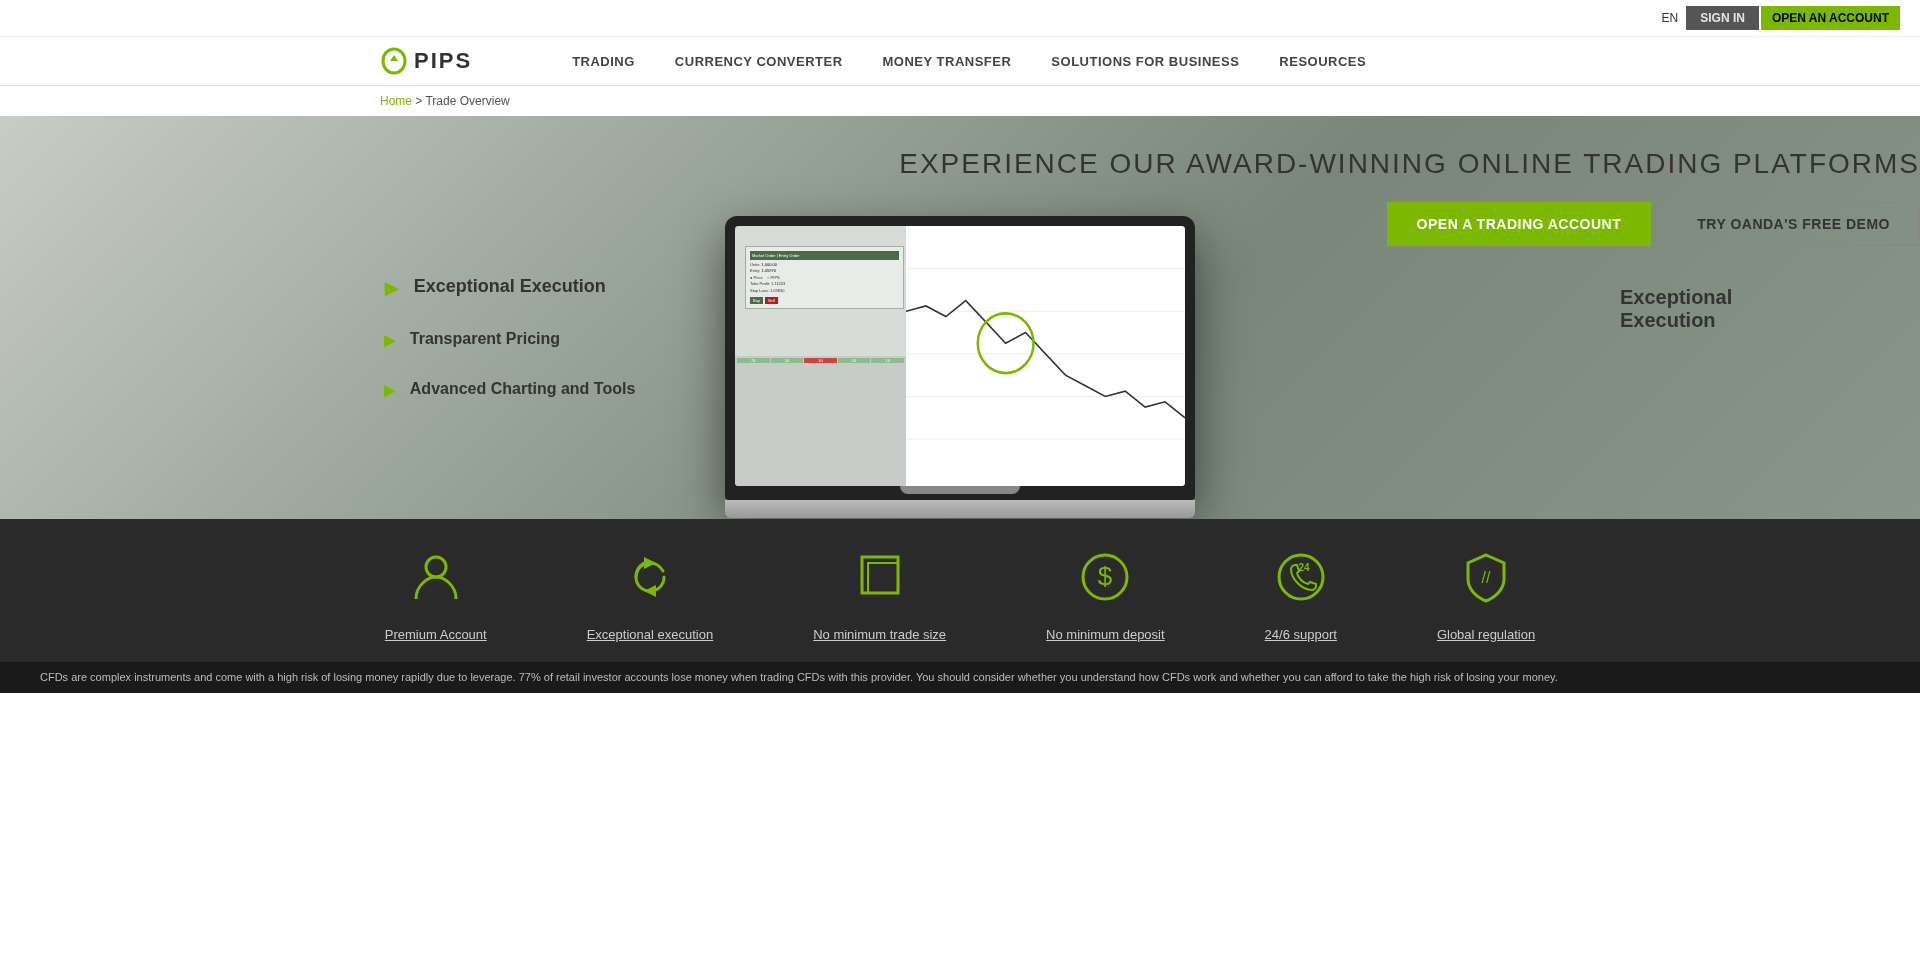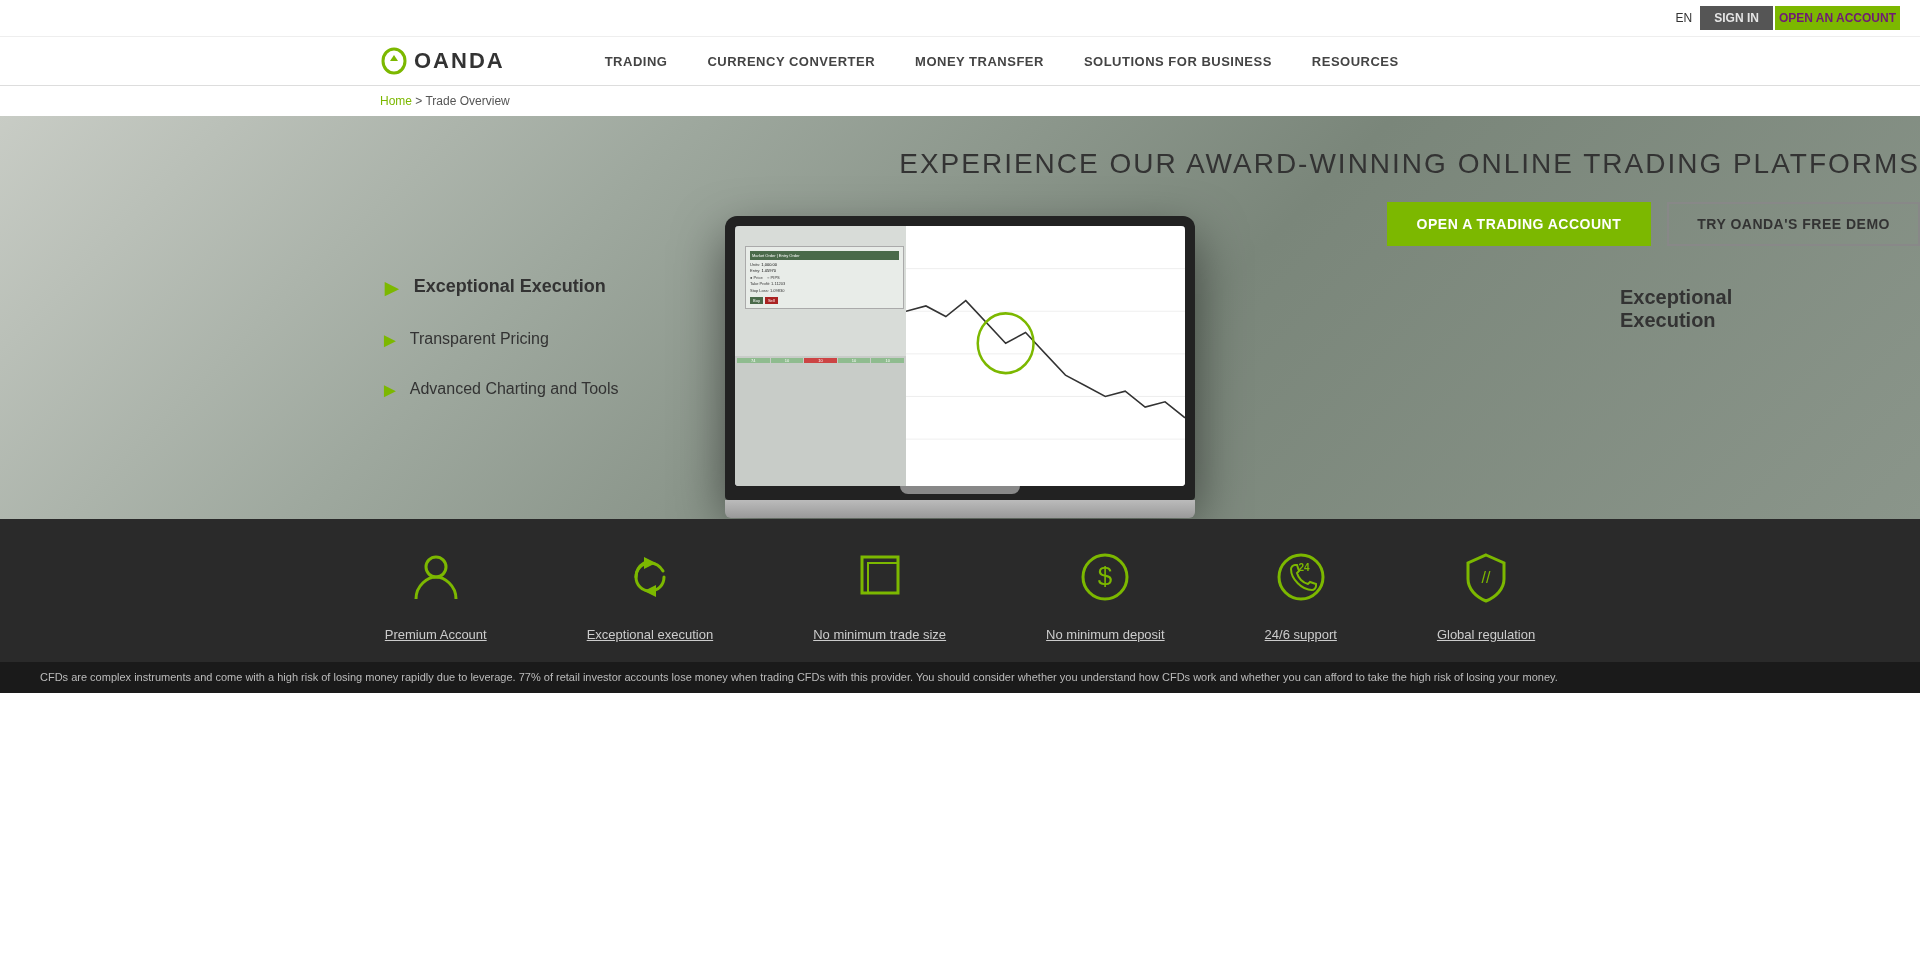--- a/index.html
+++ b/index.html
@@ -31,9 +31,9 @@
     }
     .btn-open-account {
       background: #7cb800;
-      color: #701a75;
+      color: #000000;
       border: none;
-      padding: 5px 4px;
+      padding: 5px 11px;
       font-size: 12px;
       cursor: pointer;
       font-weight: bold;

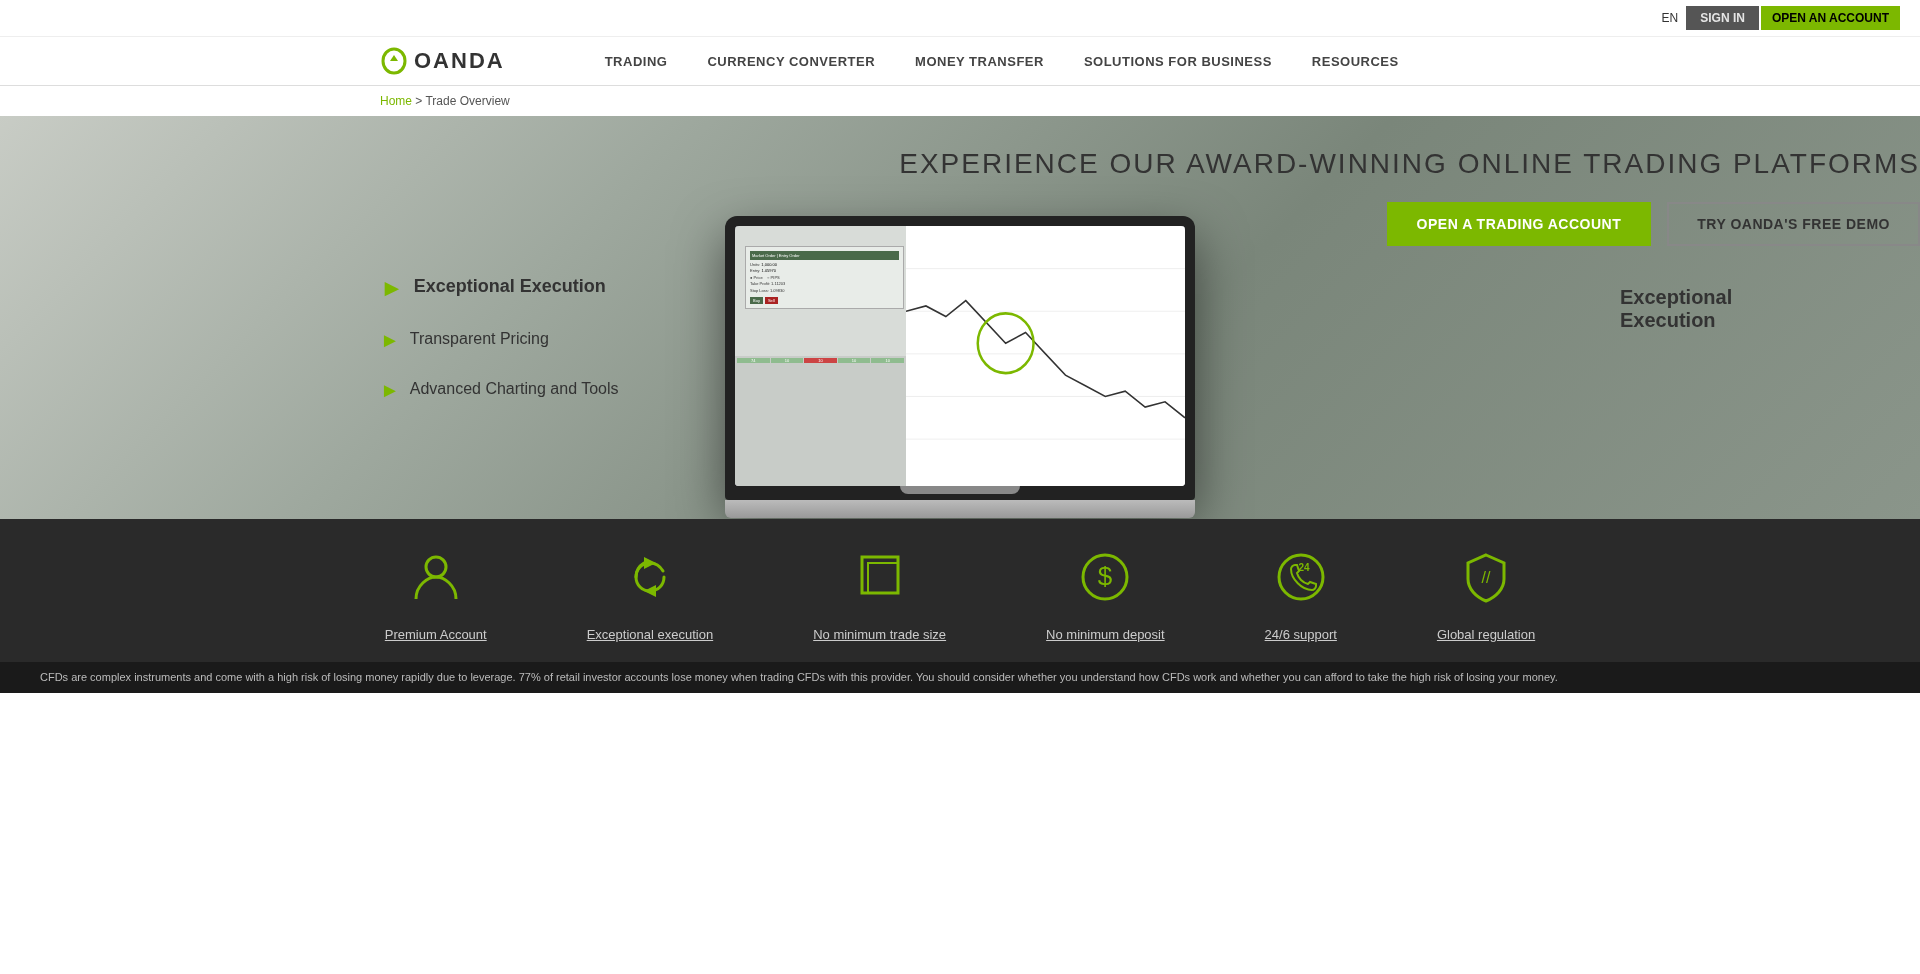--- a/index.html
+++ b/index.html
@@ -325,7 +325,7 @@
       <path d="M14 2 C8 2 3 7 3 14 C3 21 8 26 14 26 C20 26 25 21 25 14 C25 7 20 2 14 2Z" fill="none" stroke="#7cb800" stroke-width="3"></path>
       <path d="M10 14 L14 8 L18 14" fill="#7cb800"></path>
     </svg>
-    <span class="logo-text">OANDA</span>
+    <span class="logo-text">PIPS</span>
   </div>
   <ul class="nav-links">
     <li><a href="#">TRADING</a></li>

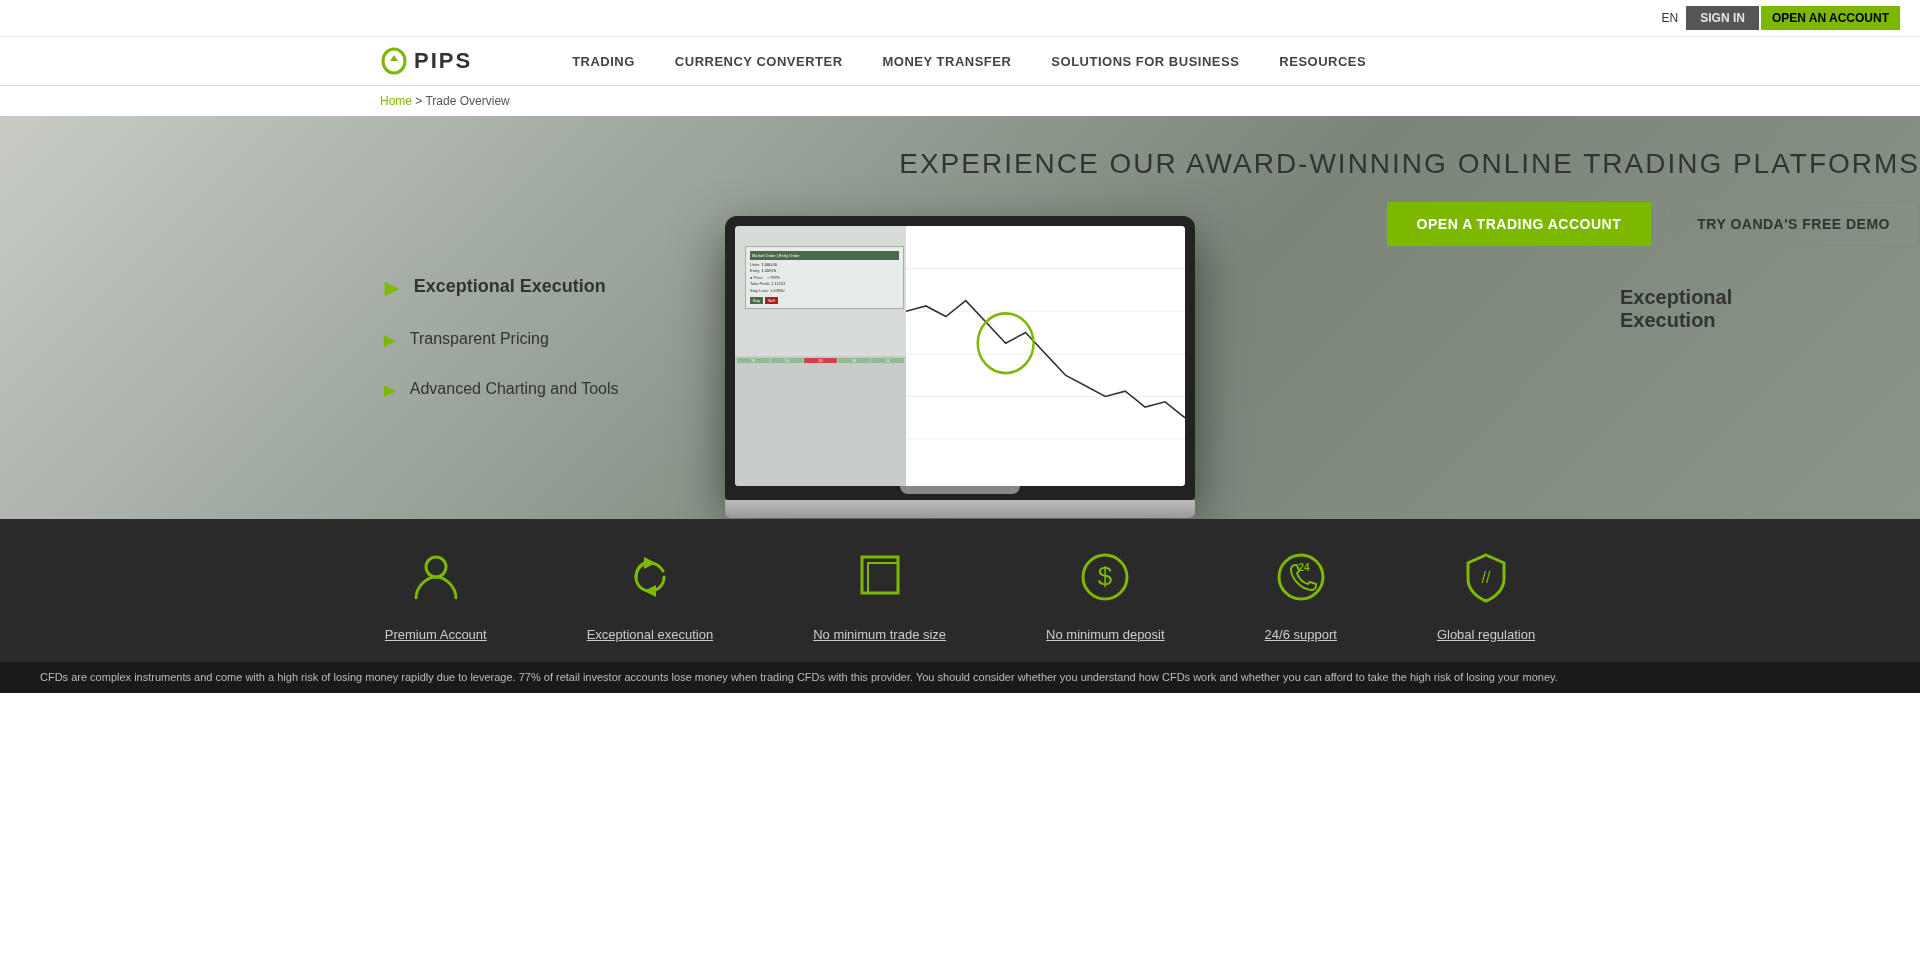--- a/index.html
+++ b/index.html
@@ -243,7 +243,7 @@
     .feature-text {
       font-size: 16px;
       color: #333;
-      font-weight: 400;
+      font-weight: 700;
     }
     .feature-text.active { font-weight: bold; font-size: 18px; }
 

